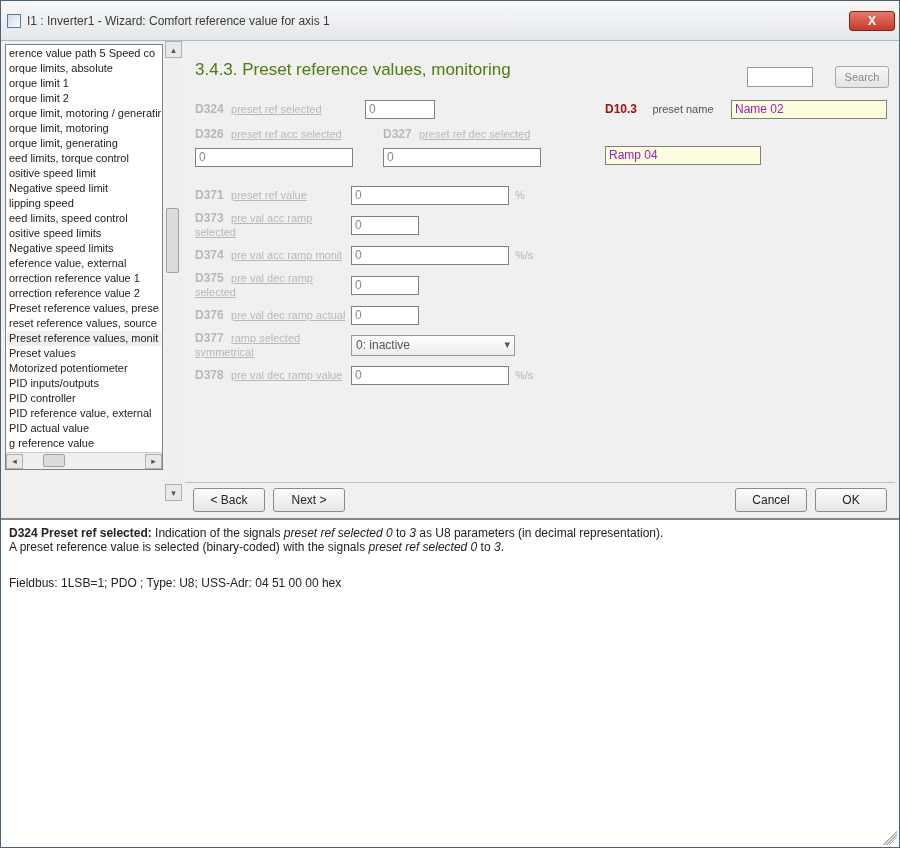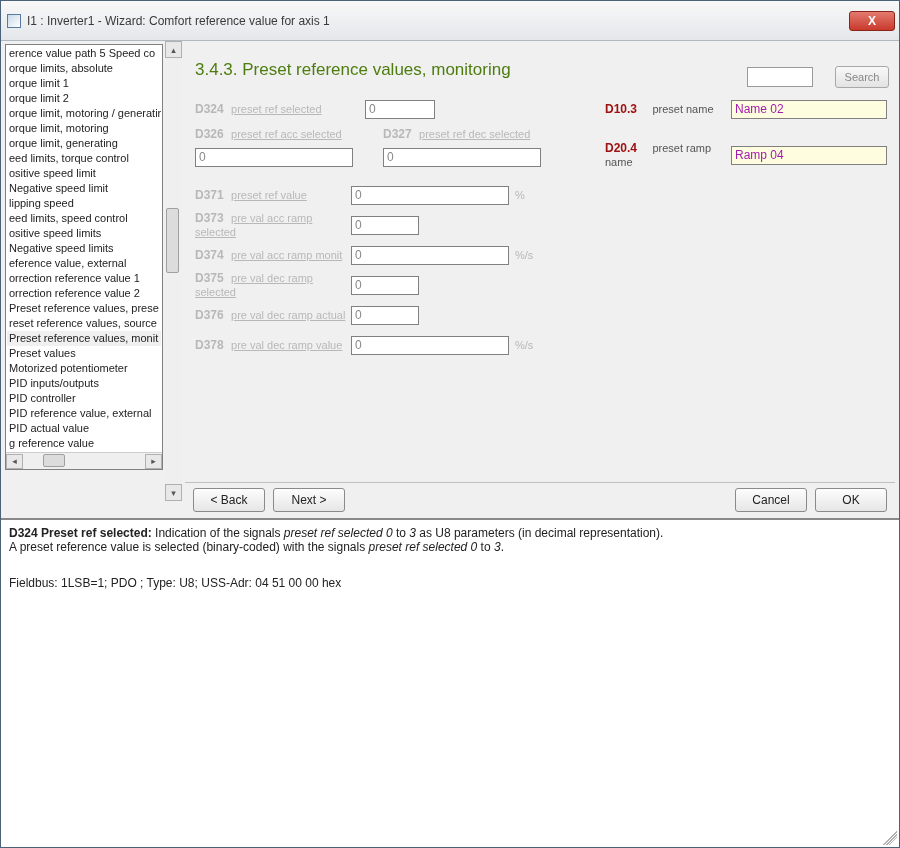--- a/index.html
+++ b/index.html
@@ -310,10 +310,6 @@
             </div>
             <div style="height:16px;"></div>
             <div class="param-row">
-              <div style="width:126px;">
-                <span class="param-code-hl">D20.4</span>
-                <span class="param-label-hl">preset ramp name</span>
-              </div>
               <input class="text-input hl" style="width: 156px;" value="Ramp 04">
             </div>
           </div>

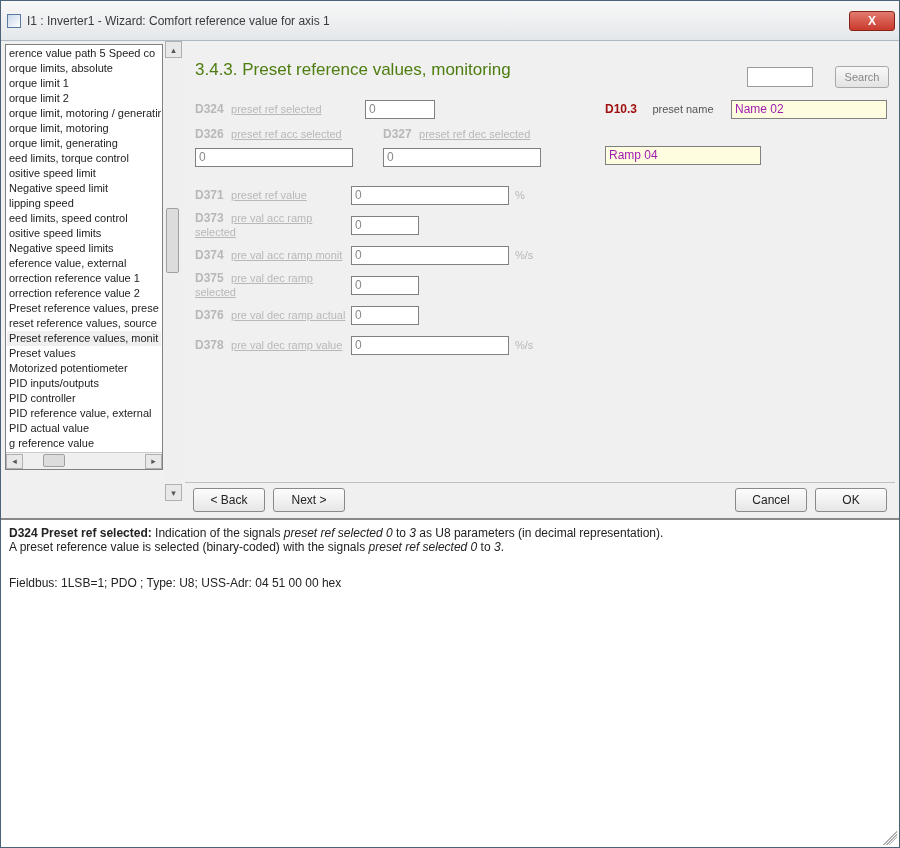--- a/index.html
+++ b/index.html
@@ -289,6 +289,15 @@
               <input class="text-input dim" style="width: 68px;" value="0">
             </div>
 
+            <div class="param-row">
+              <div style="width:156px;">
+                <span class="param-code-dim">D377</span>
+                <span class="param-label-dim">ramp selected symmetrical</span>
+              </div>
+              <div class="select">
+                <span>0: inactive</span>
+              </div>
+            </div>
 
             <div class="param-row">
               <div style="width:156px;">

